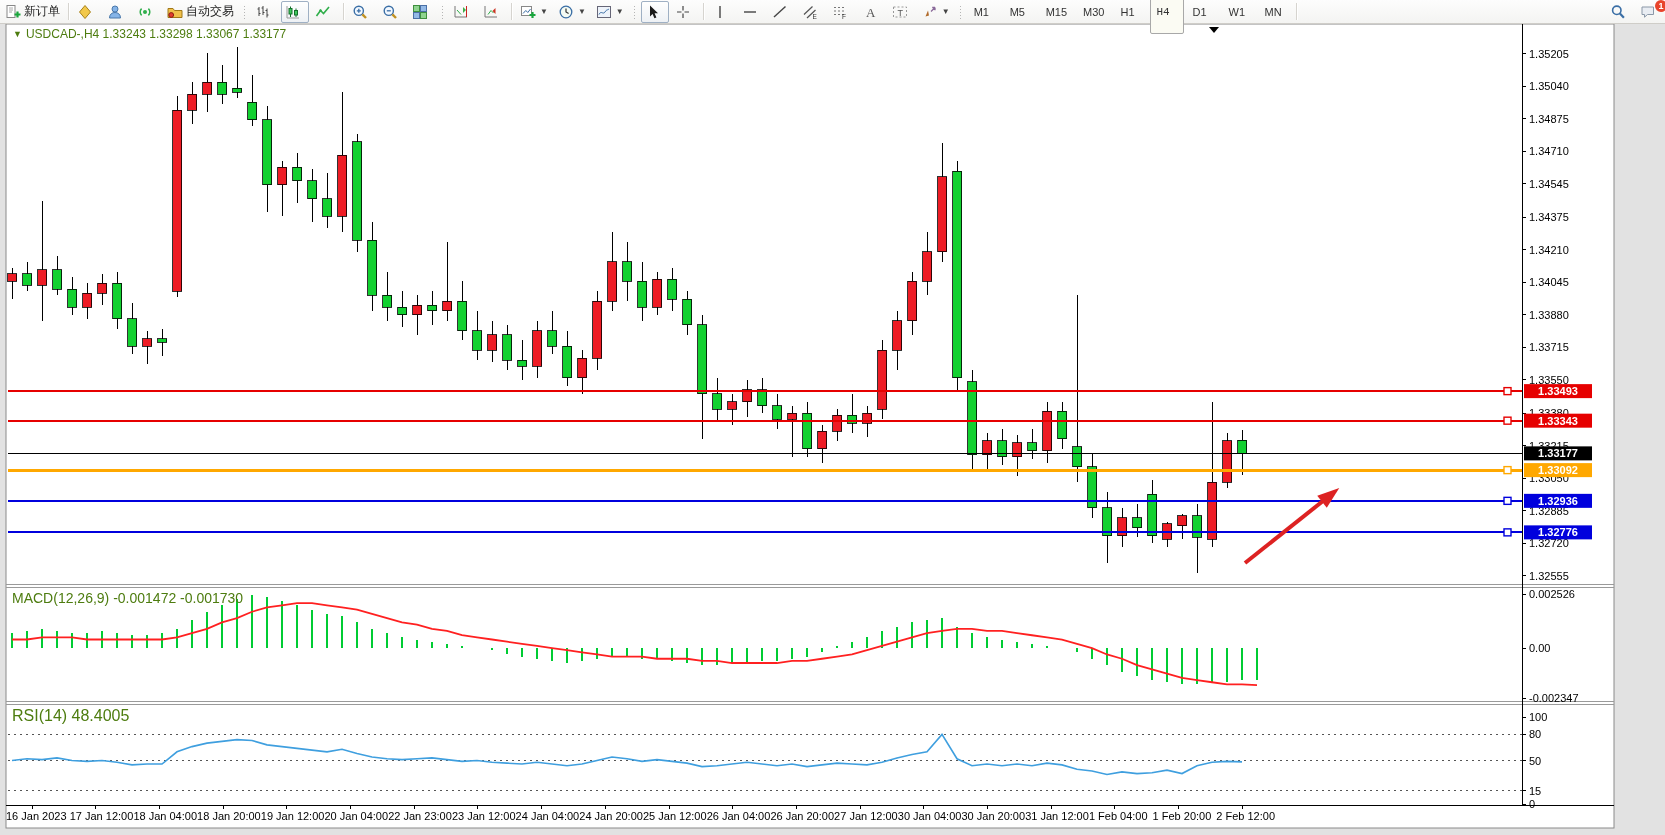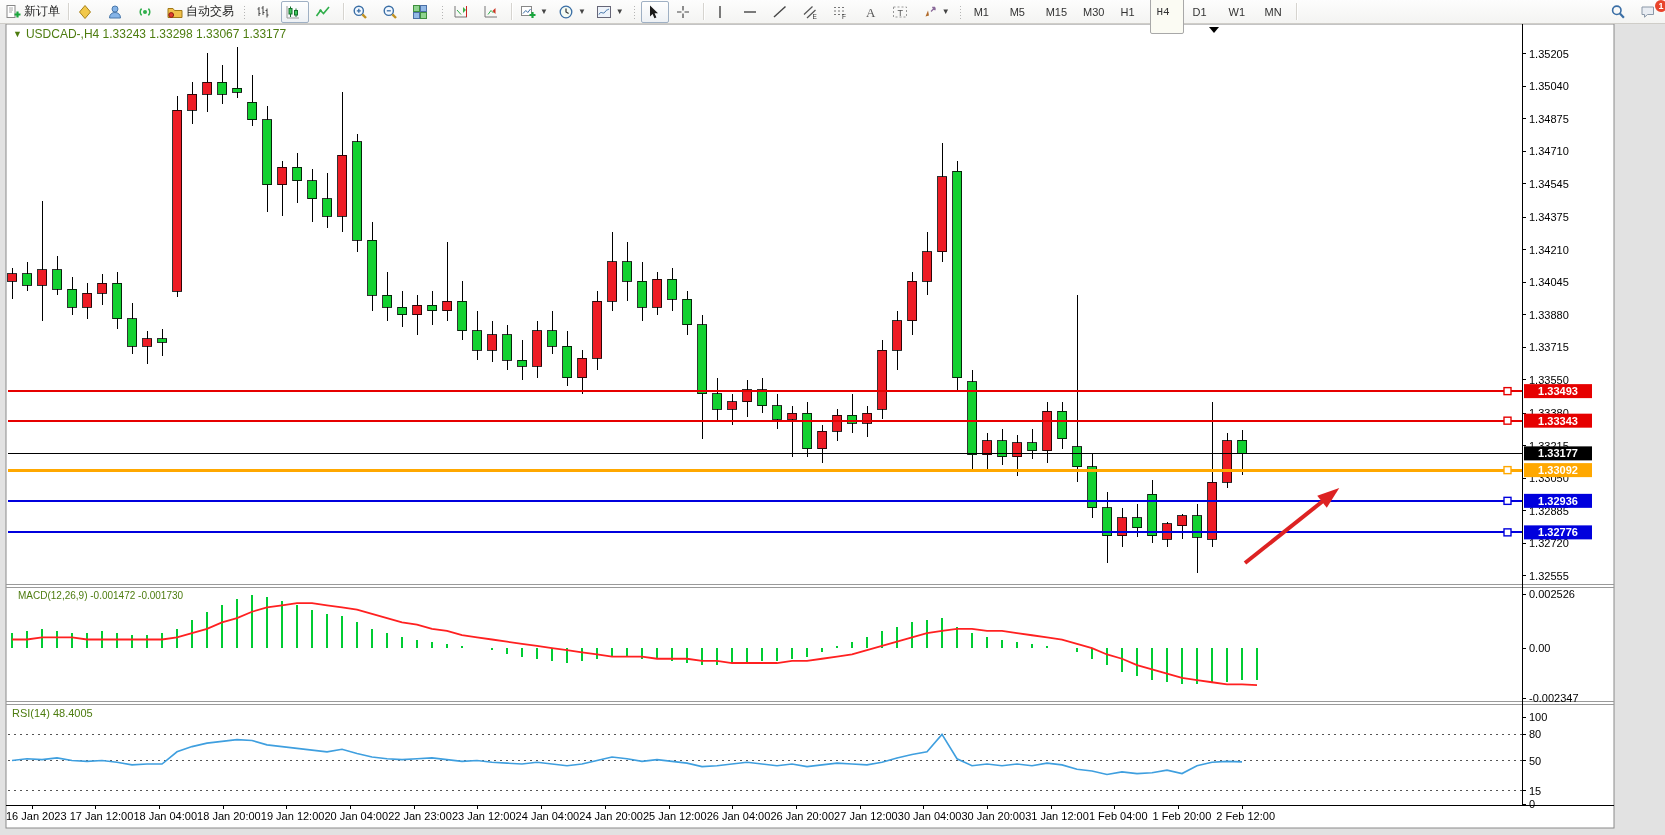--- a/index.html
+++ b/index.html
@@ -43,7 +43,7 @@
   .overlay{position:absolute;z-index:3;color:#4d7c0f;}
   #chart-title{left:13px;top:27px;font-size:12px;}
   #chart-title .tri{font-size:9px;margin-right:4px;position:relative;top:-1px;}
-  #macd-label{left:18px;top:590px;font-size:10px;}
+  #macd-label{left:12px;top:590px;font-size:14px;}
   #rsi-label{left:12px;top:707px;font-size:11px;}
 </style>
 </head>

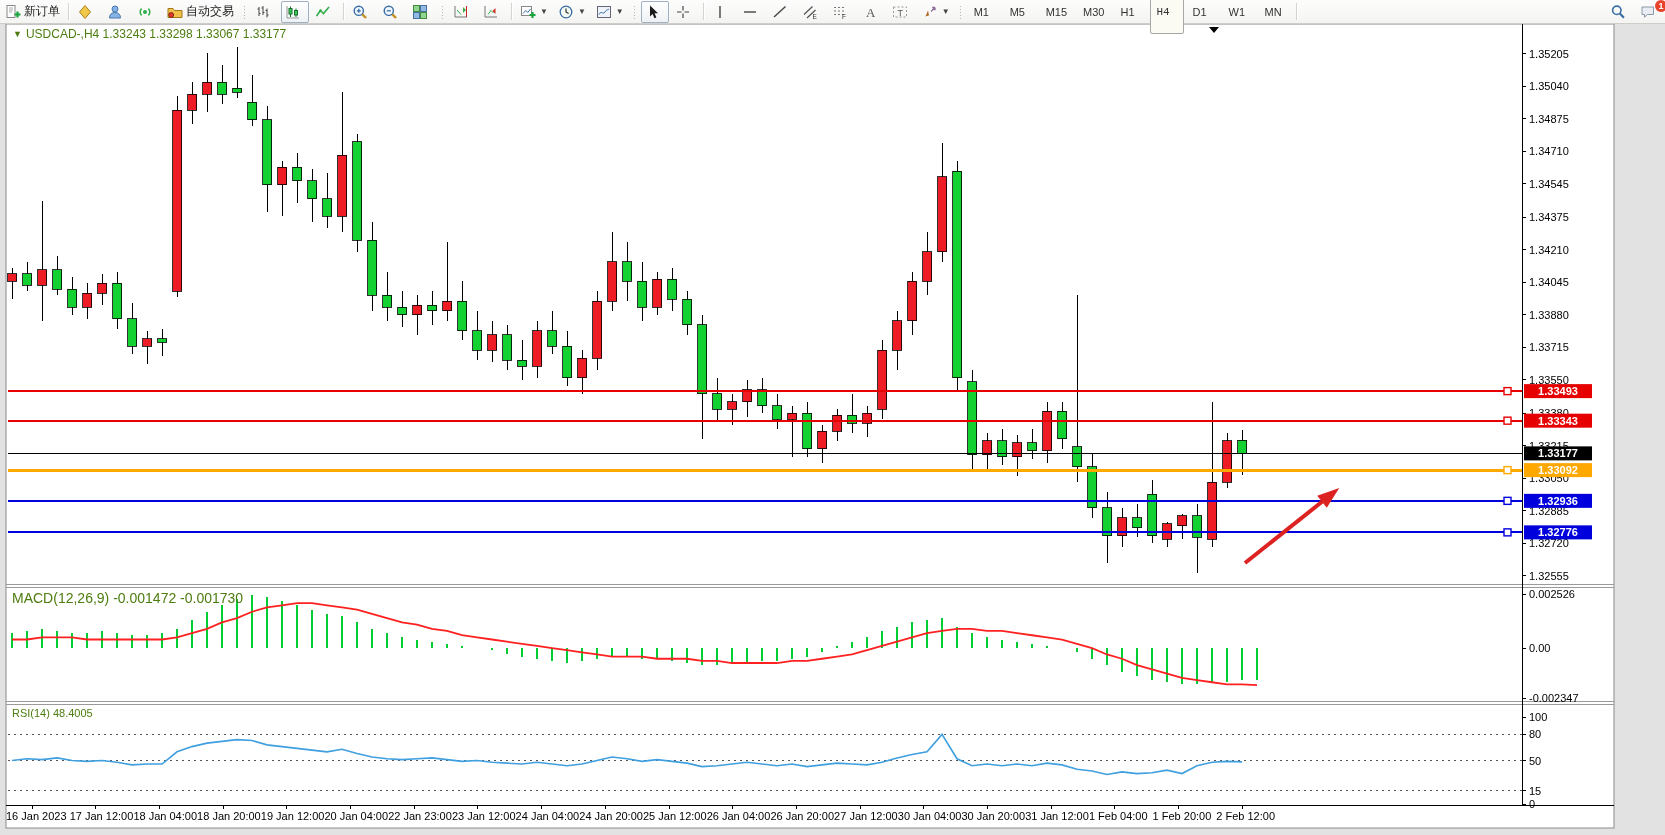--- a/index.html
+++ b/index.html
@@ -44,7 +44,7 @@
   #chart-title{left:13px;top:27px;font-size:12px;}
   #chart-title .tri{font-size:9px;margin-right:4px;position:relative;top:-1px;}
   #macd-label{left:12px;top:590px;font-size:14px;}
-  #rsi-label{left:12px;top:707px;font-size:11px;}
+  #rsi-label{left:12px;top:707px;font-size:16px;}
 </style>
 </head>
 <body>

